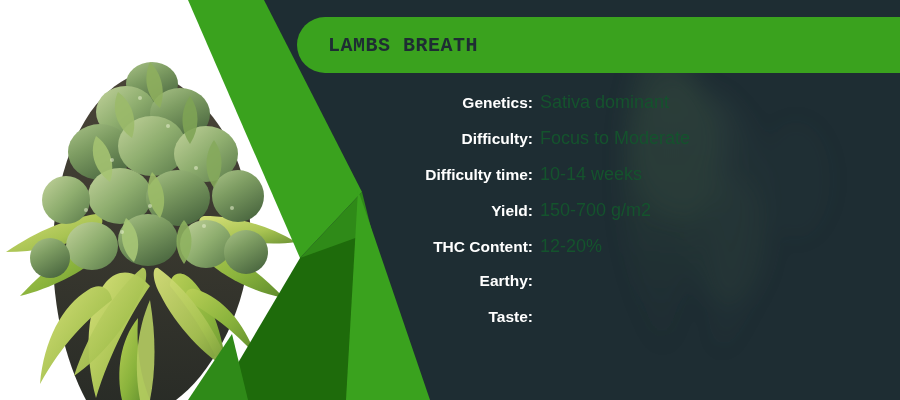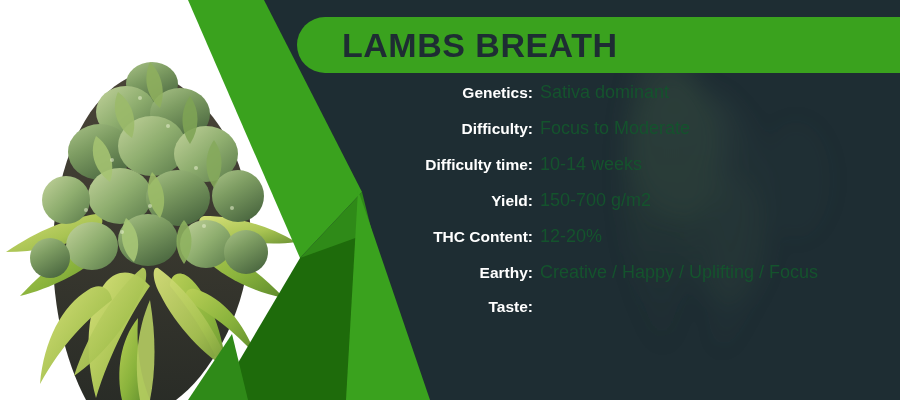--- a/index.html
+++ b/index.html
@@ -48,12 +48,13 @@
     display:flex;align-items:center;
   }
   #banner-title{
-    margin-left:45px;
+    margin-left:31px;
     color:#1e2d33;
-    font-size:34px;
+    font-size:20px;
     font-weight:bold;
     letter-spacing:.5px;
     white-space:nowrap;
+    font-family:Liberation Mono, monospace;
   }
 
   

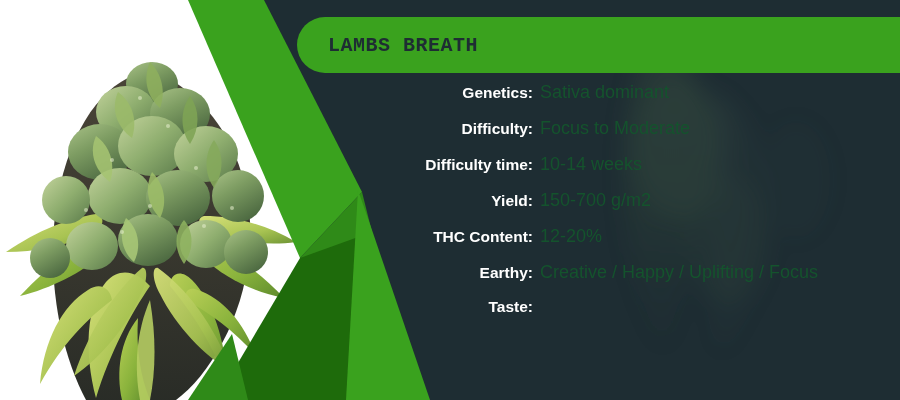--- a/index.html
+++ b/index.html
@@ -60,7 +60,7 @@
   
   #specs{
     position:absolute;
-    left:0;top:82px;width:900px;
+    left:0;top:92px;width:900px;
   }
   .spec-row{
     display:flex;

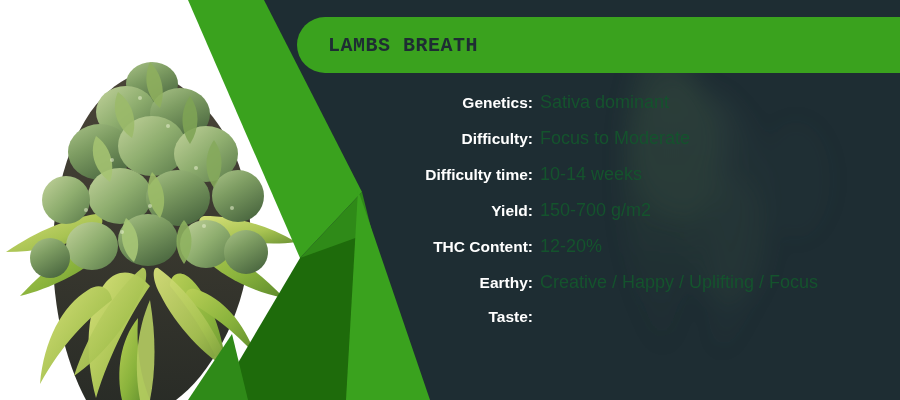--- a/index.html
+++ b/index.html
@@ -274,7 +274,6 @@
 
     <div class="spec-row">
       <div class="spec-label">Earthy:</div>
-      <div class="spec-value">Creative / Happy / Uplifting / Focus</div>
     </div>
 
     <div class="spec-row">

